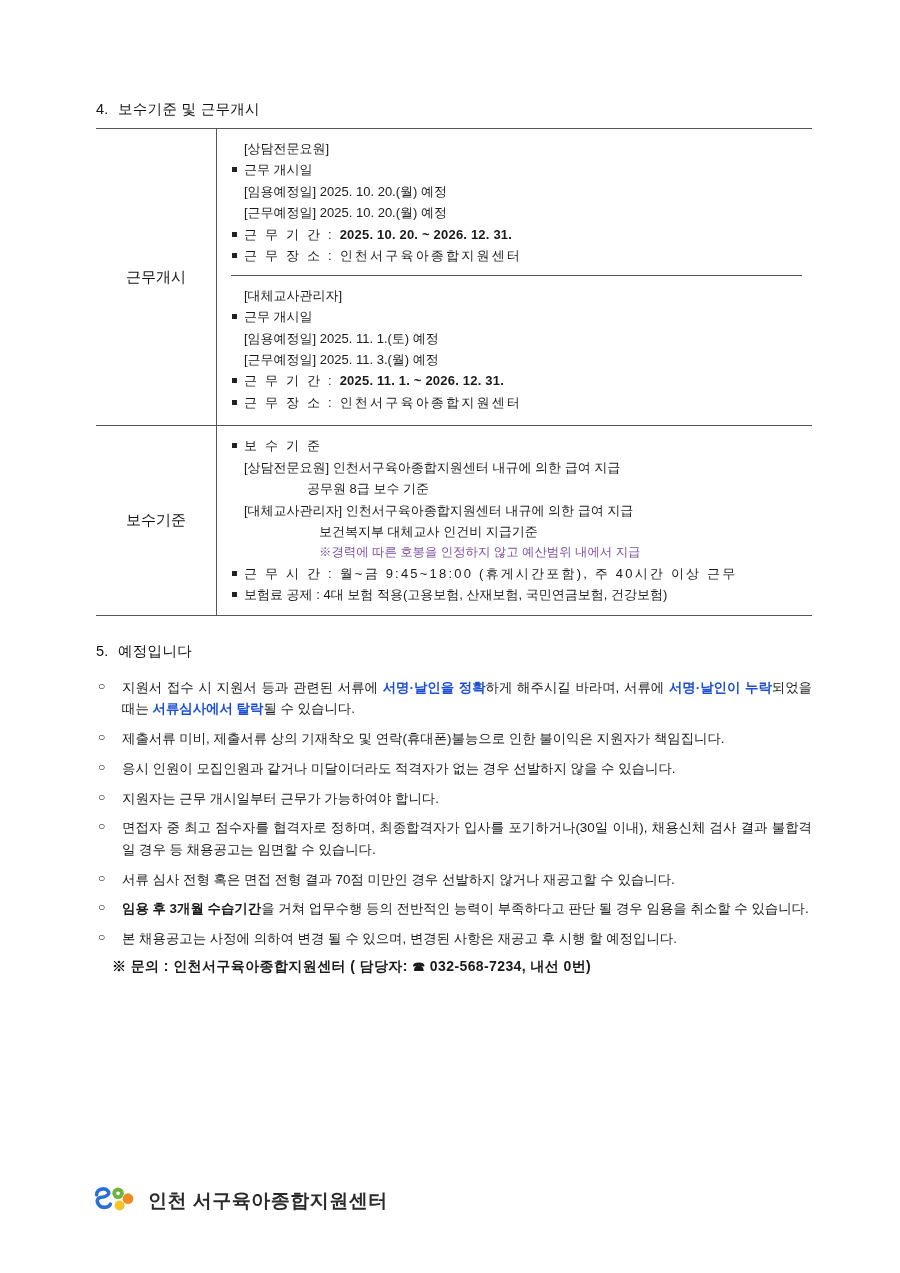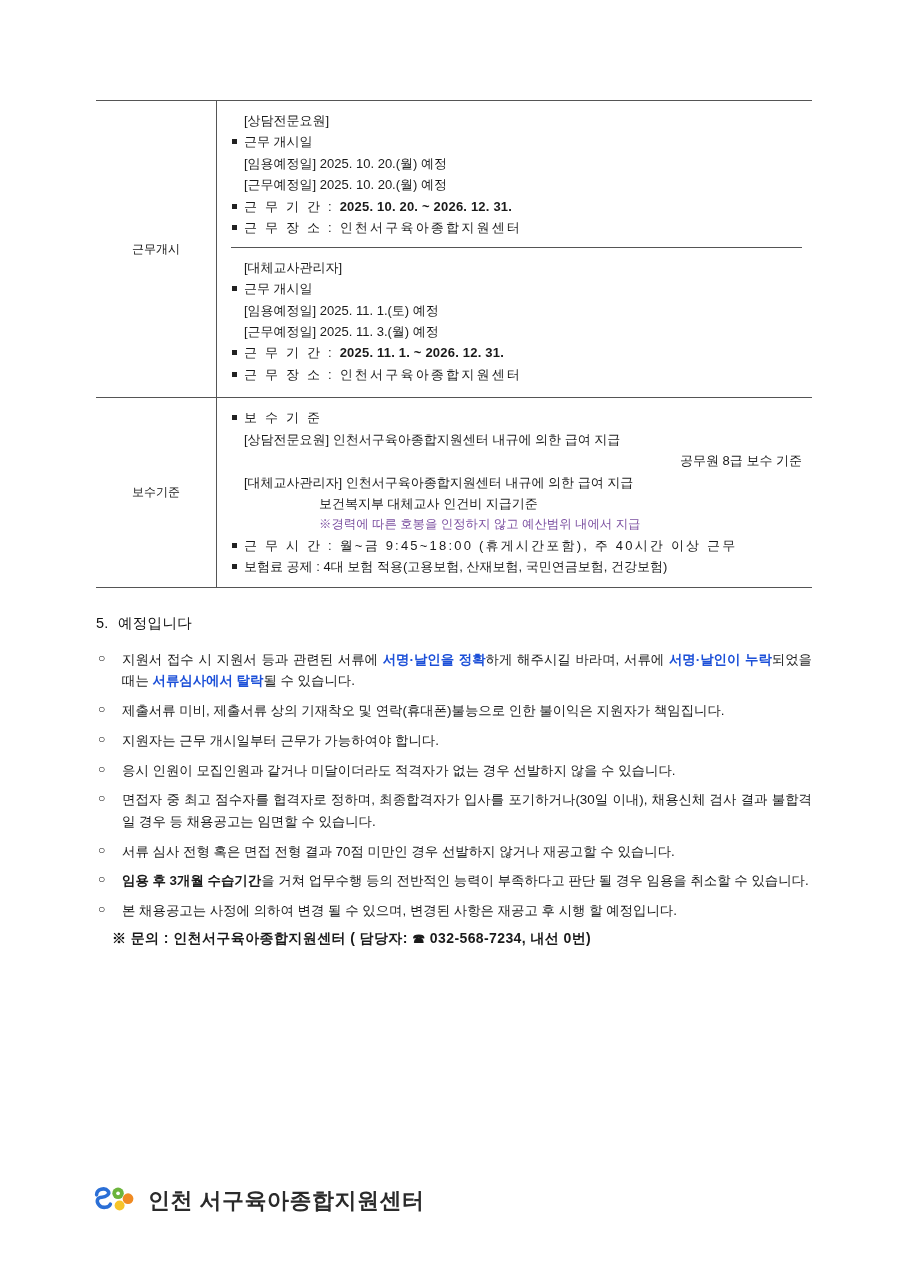--- a/index.html
+++ b/index.html
@@ -167,6 +167,9 @@
 <div class="page">
   <div class="content">
 
+    <div class="sec-head">
+      <span class="num">4.</span><span>보수기준 및 근무개시</span>
+    </div>
 
     <table class="info">
       <tbody>

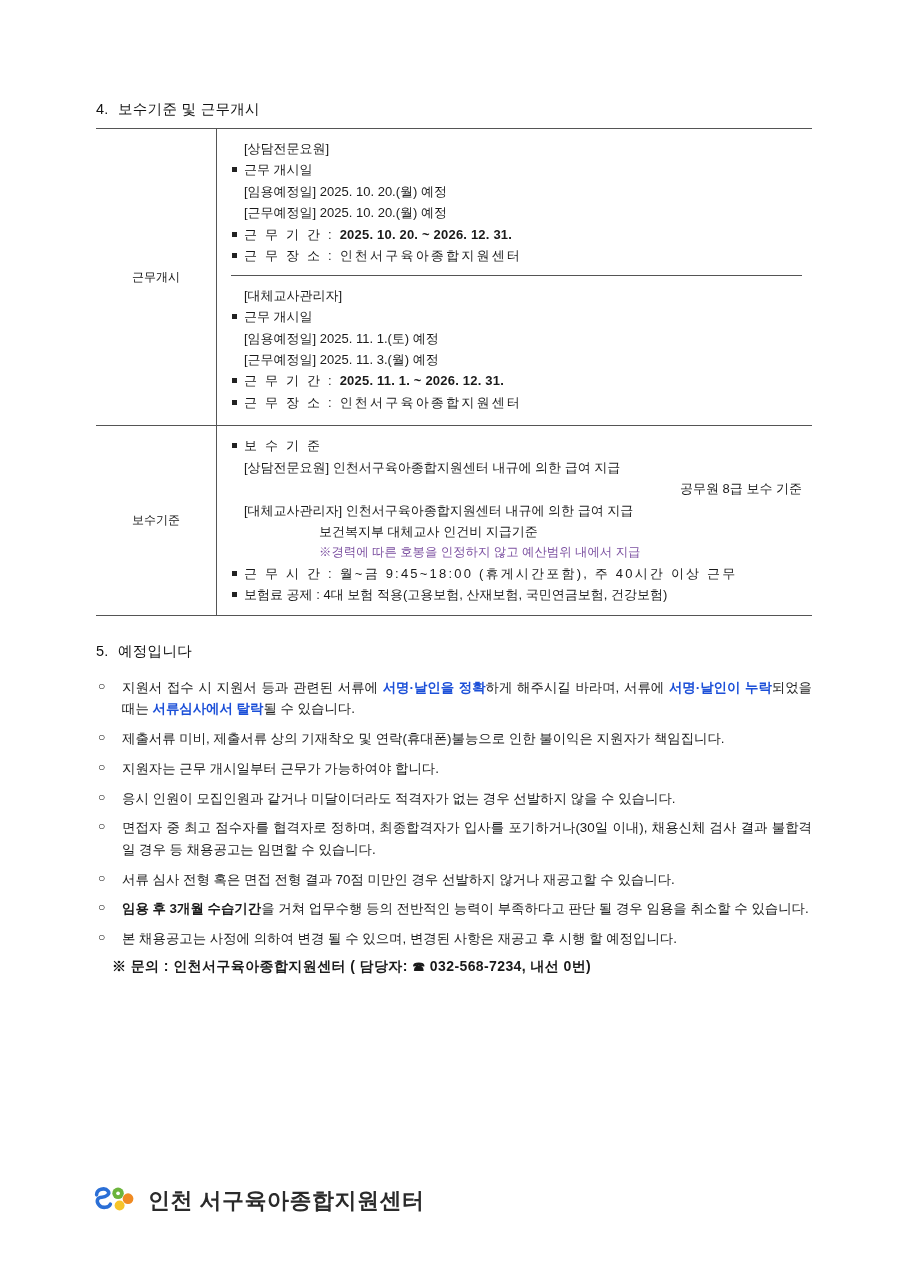--- a/index.html
+++ b/index.html
@@ -58,7 +58,7 @@
   .col-label {
     width: 120px;
     text-align: center;
-    font-size: 12px;
+    font-size: 15px;
     border-right: 1.1px solid #555;
     color: #111;
   }

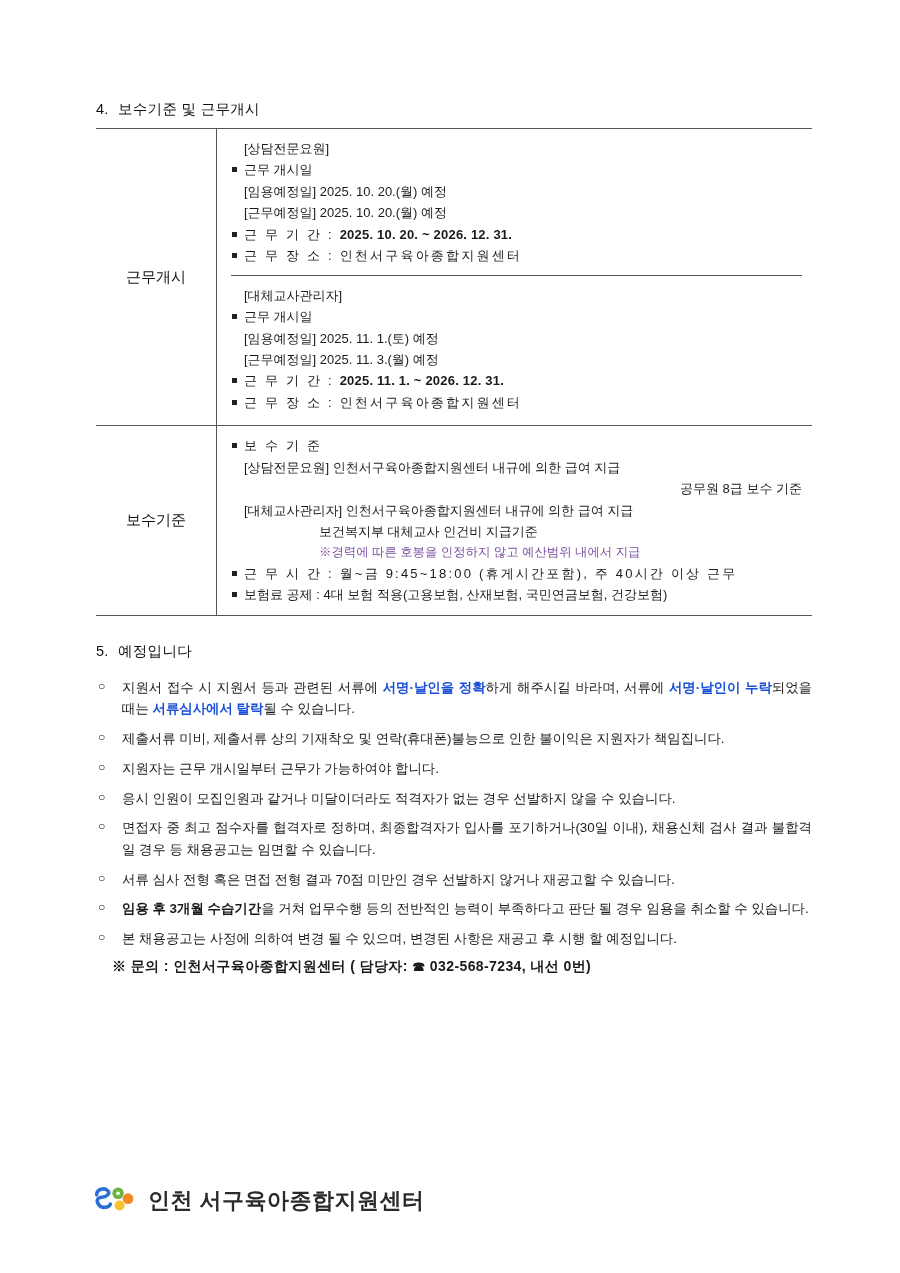--- a/index.html
+++ b/index.html
@@ -95,7 +95,6 @@
   .indent-line {
     padding-left: 76px;
     white-space: nowrap;
-    text-align: right;
   }
   .indent-line2 {
     padding-left: 88px;

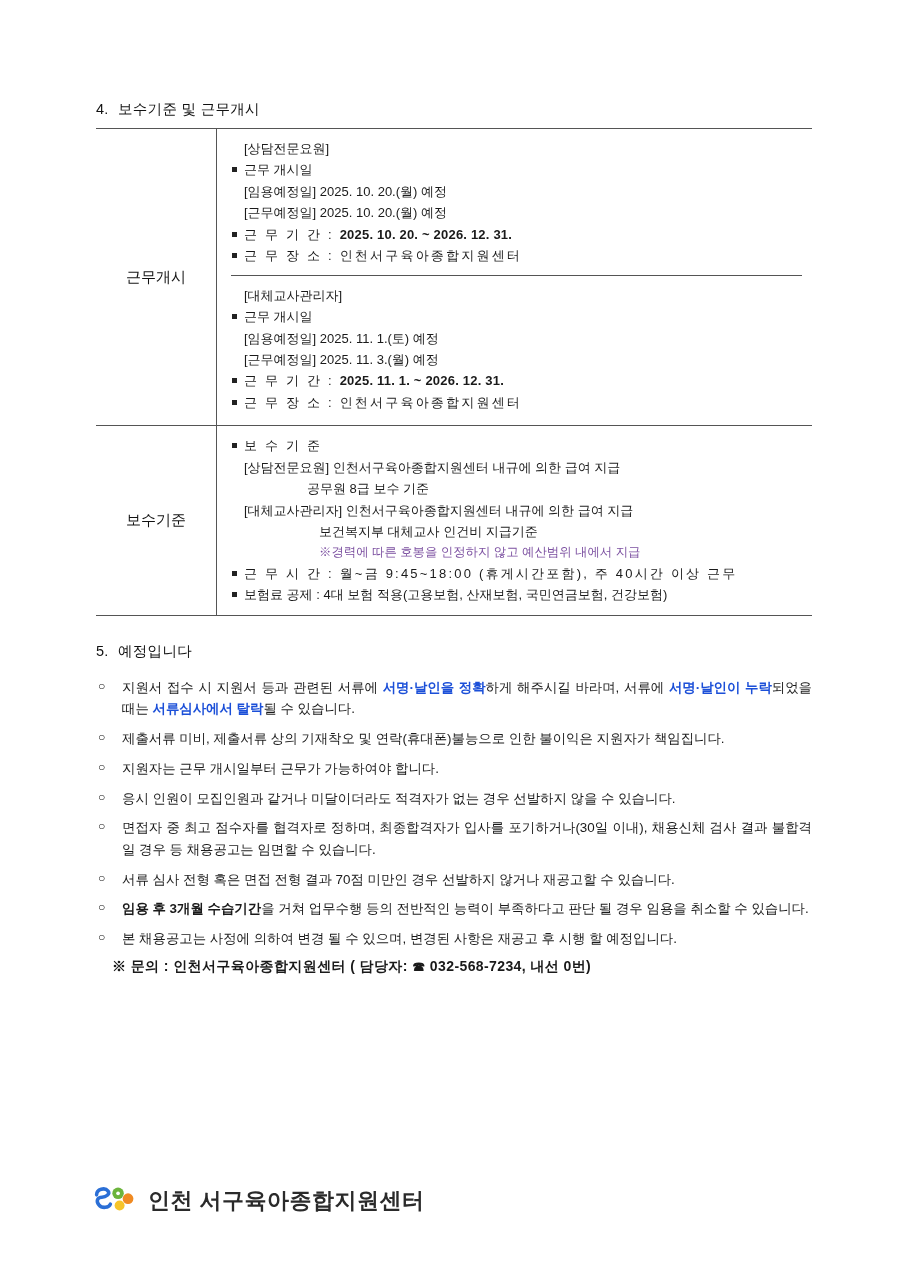--- a/index.html
+++ b/index.html
@@ -224,10 +224,10 @@
         <span>제출서류 미비, 제출서류 상의 기재착오 및 연락(휴대폰)불능으로 인한 불이익은 지원자가 책임집니다.</span>
       </li>
       <li>
+        <span>응시 인원이 모집인원과 같거나 미달이더라도 적격자가 없는 경우 선발하지 않을 수 있습니다.</span>
+      </li>
+      <li>
         <span>지원자는 근무 개시일부터 근무가 가능하여야 합니다.</span>
-      </li>
-      <li>
-        <span>응시 인원이 모집인원과 같거나 미달이더라도 적격자가 없는 경우 선발하지 않을 수 있습니다.</span>
       </li>
       <li>
         <span>면접자 중 최고 점수자를 협격자로 정하며, 최종합격자가 입사를 포기하거나(30일 이내), 채용신체 검사 결과 불합격일 경우 등 채용공고는 임면할 수 있습니다.</span>

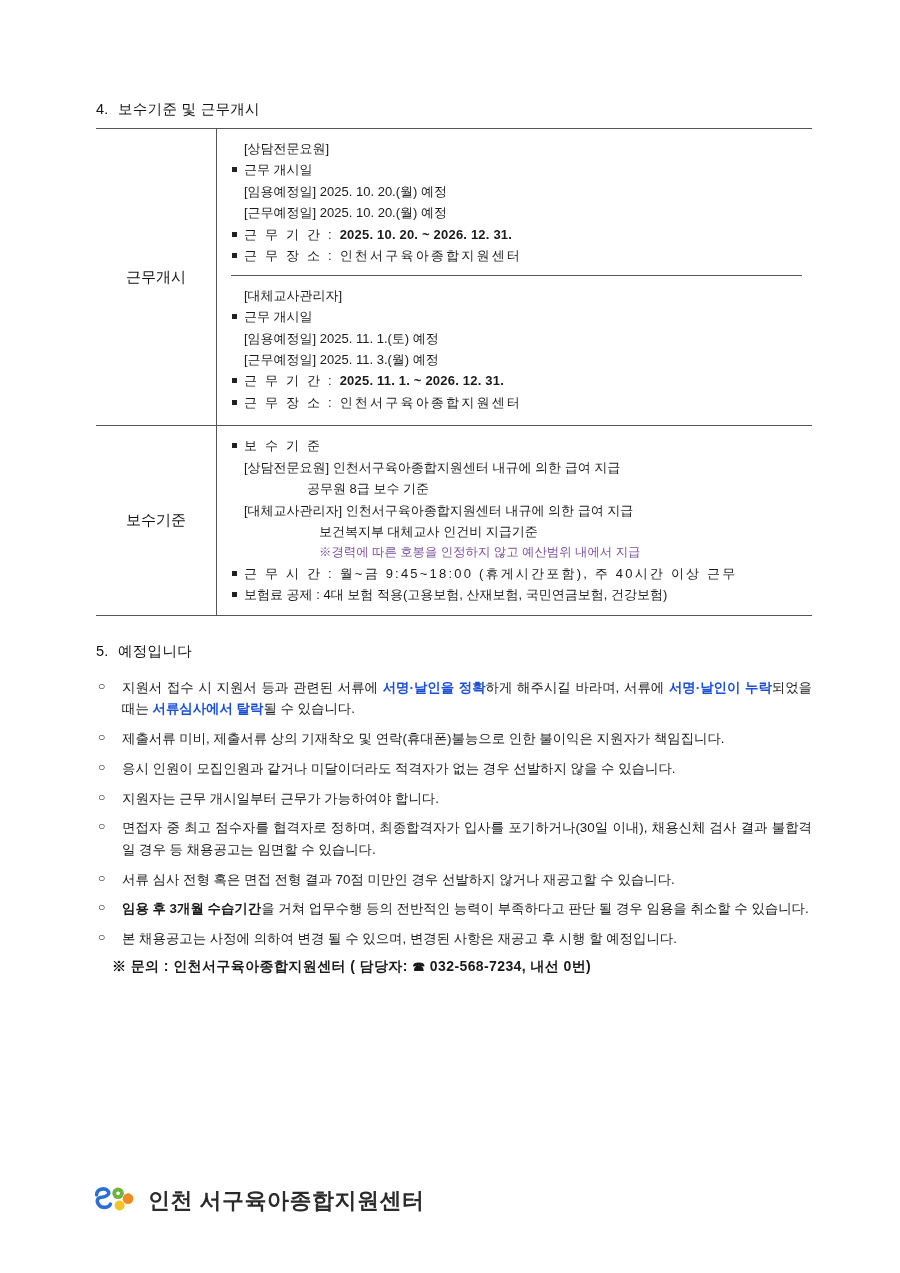--- a/index.html
+++ b/index.html
@@ -154,7 +154,7 @@
   }
   .logo-mark { width: 46px; height: 34px; }
   .footer-text {
-    font-size: 22px;
+    font-size: 19px;
     font-weight: bold;
     color: #2a2a2a;
     letter-spacing: 0.5px;

